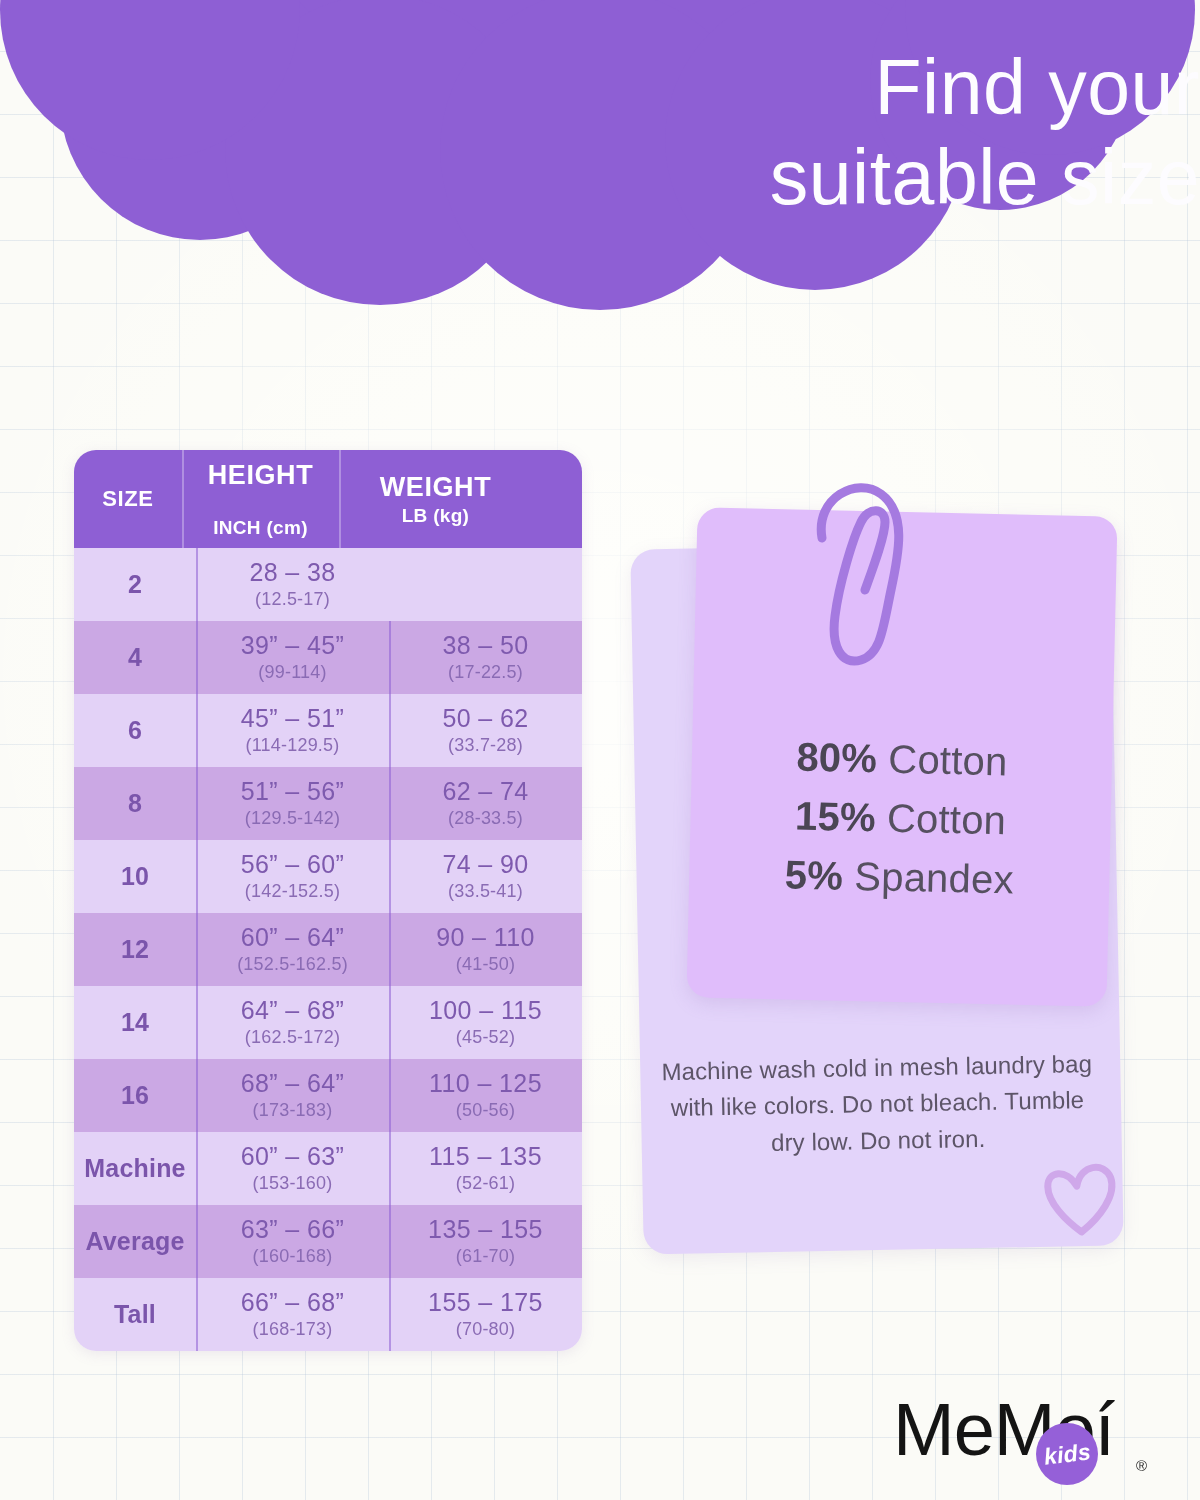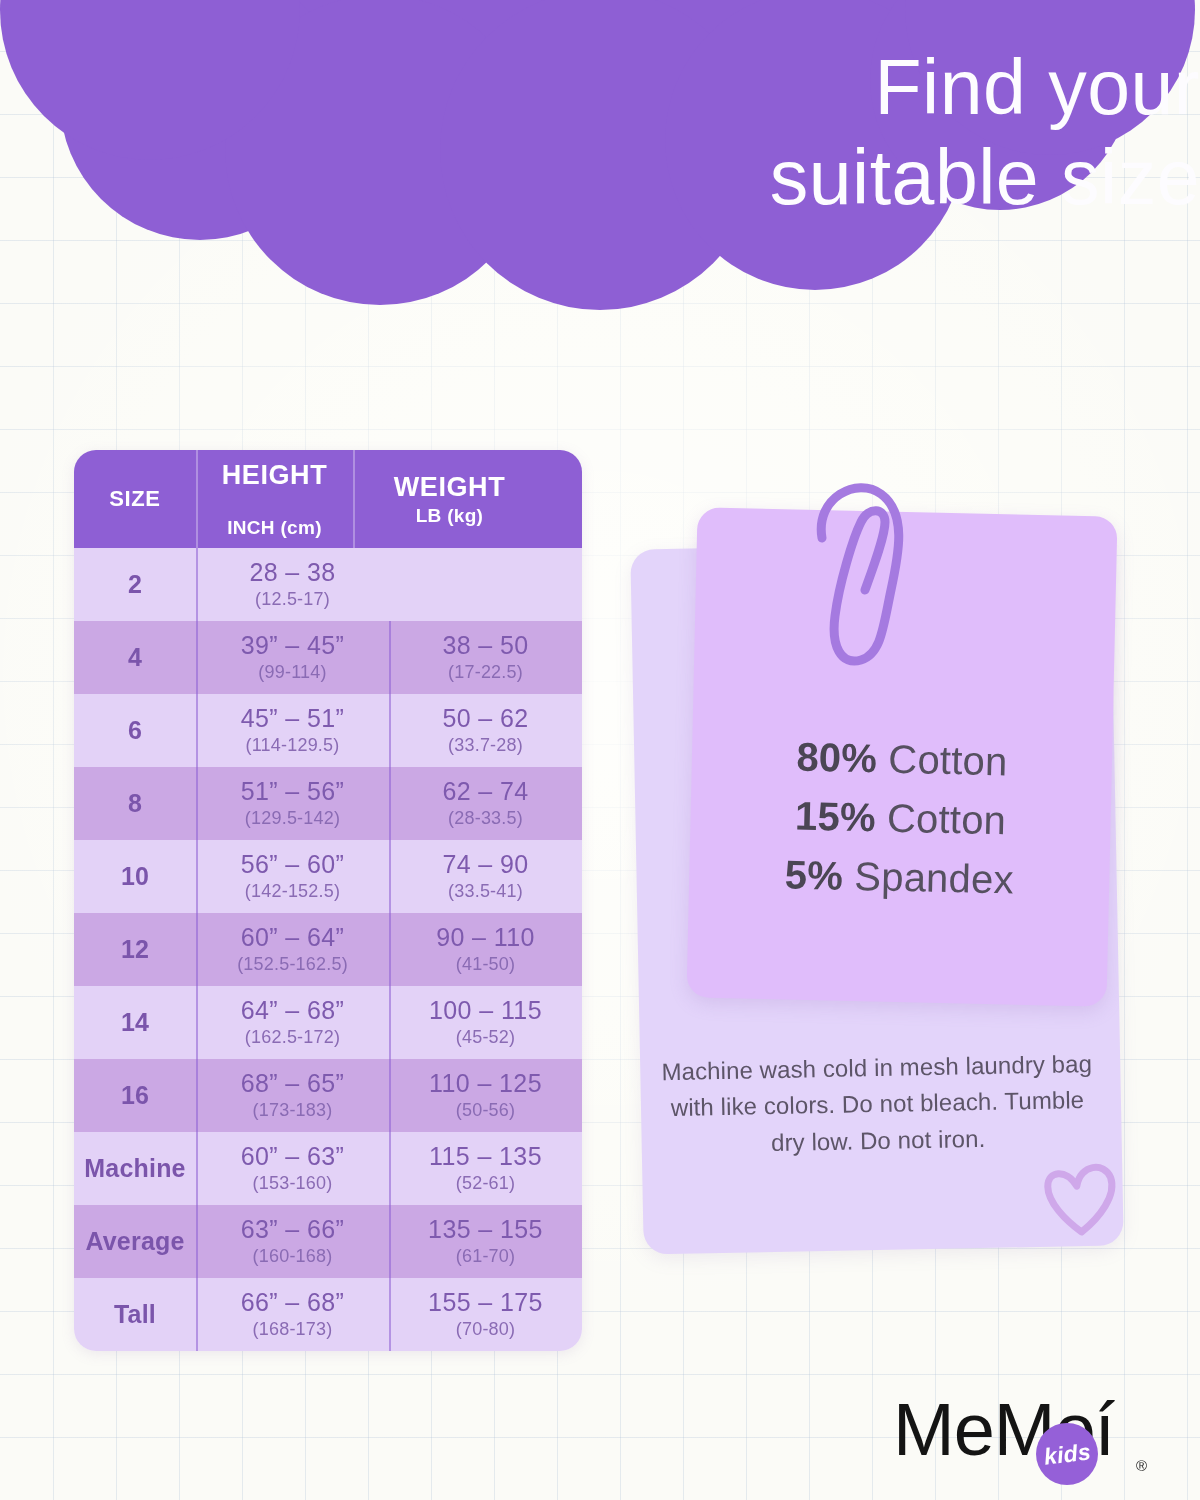--- a/index.html
+++ b/index.html
@@ -78,7 +78,7 @@
     justify-content: center;
     position: relative;
   }
-  .th-size  { width: 122px; }
+  .th-size  { width: 108px; }
   .th-height{ width: 157px; gap: 24px; }
   .th-weight{ width: 193px; }
   .th-height::before, .th-weight::before {

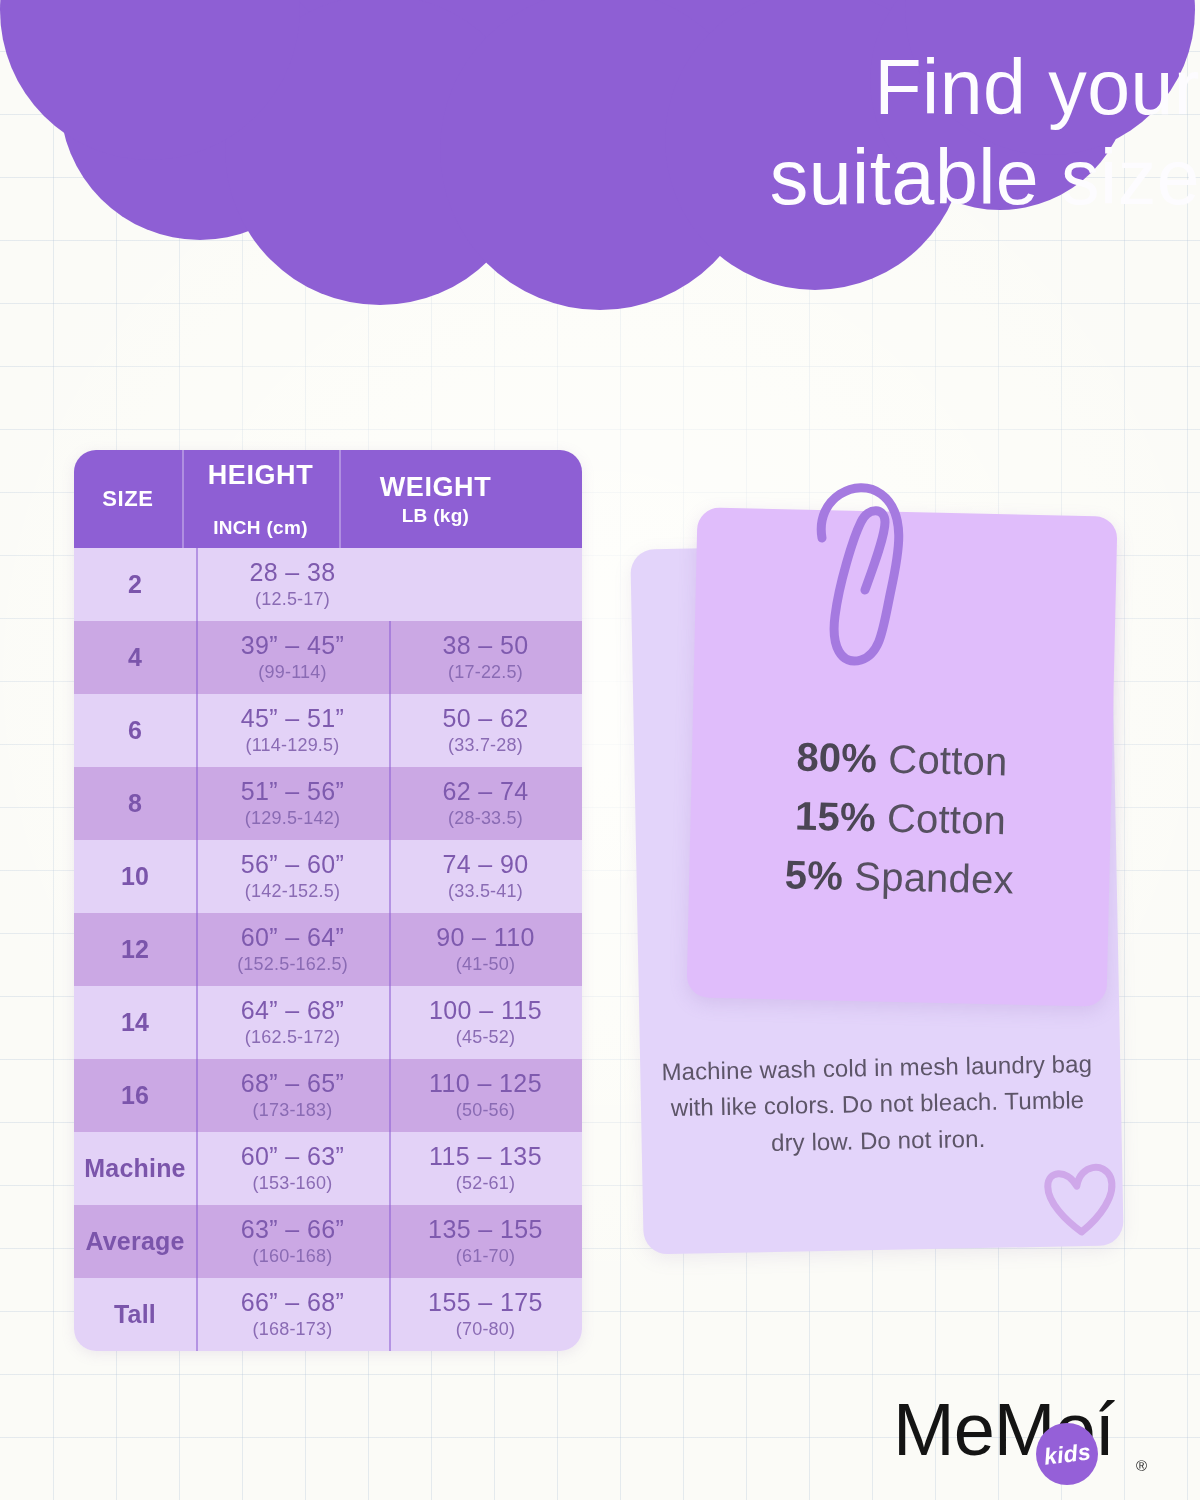--- a/index.html
+++ b/index.html
@@ -383,7 +383,7 @@
           <span class="sz-label">16</span>
         </div>
         <div class="td td-main">
-          <span class="cell-primary">68” – 65”</span>
+          <span class="cell-primary">68” – 64”</span>
           <span class="cell-secondary">(173-183)</span>
         </div>
         <div class="td td-main">

